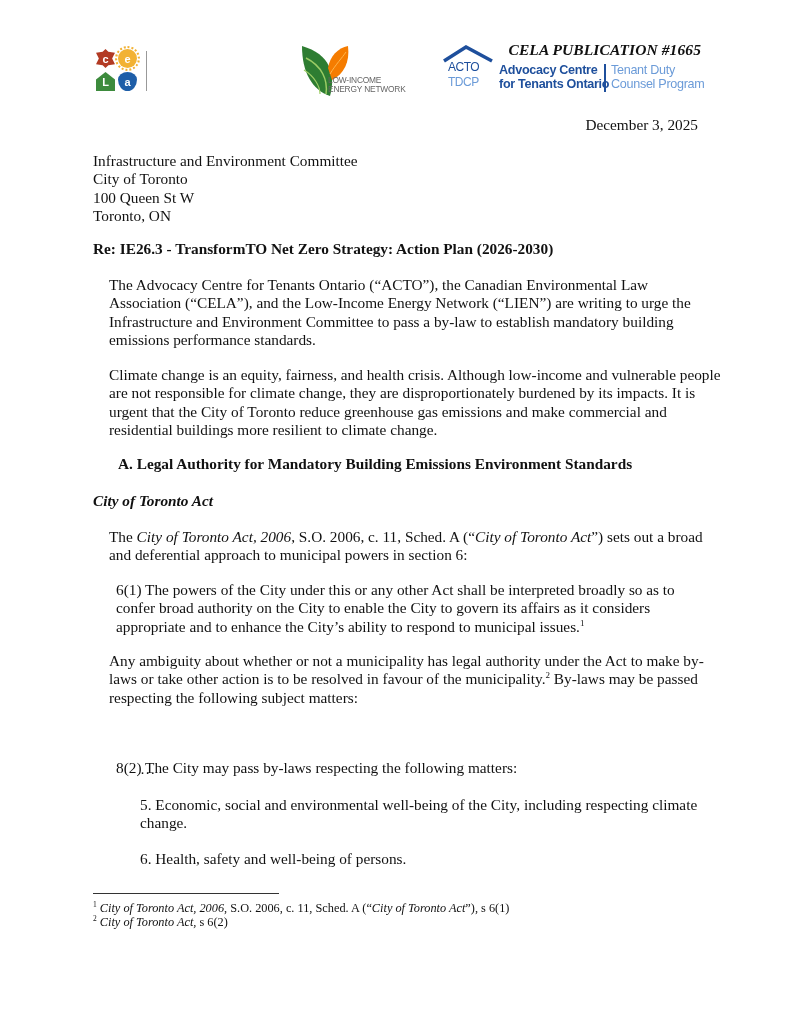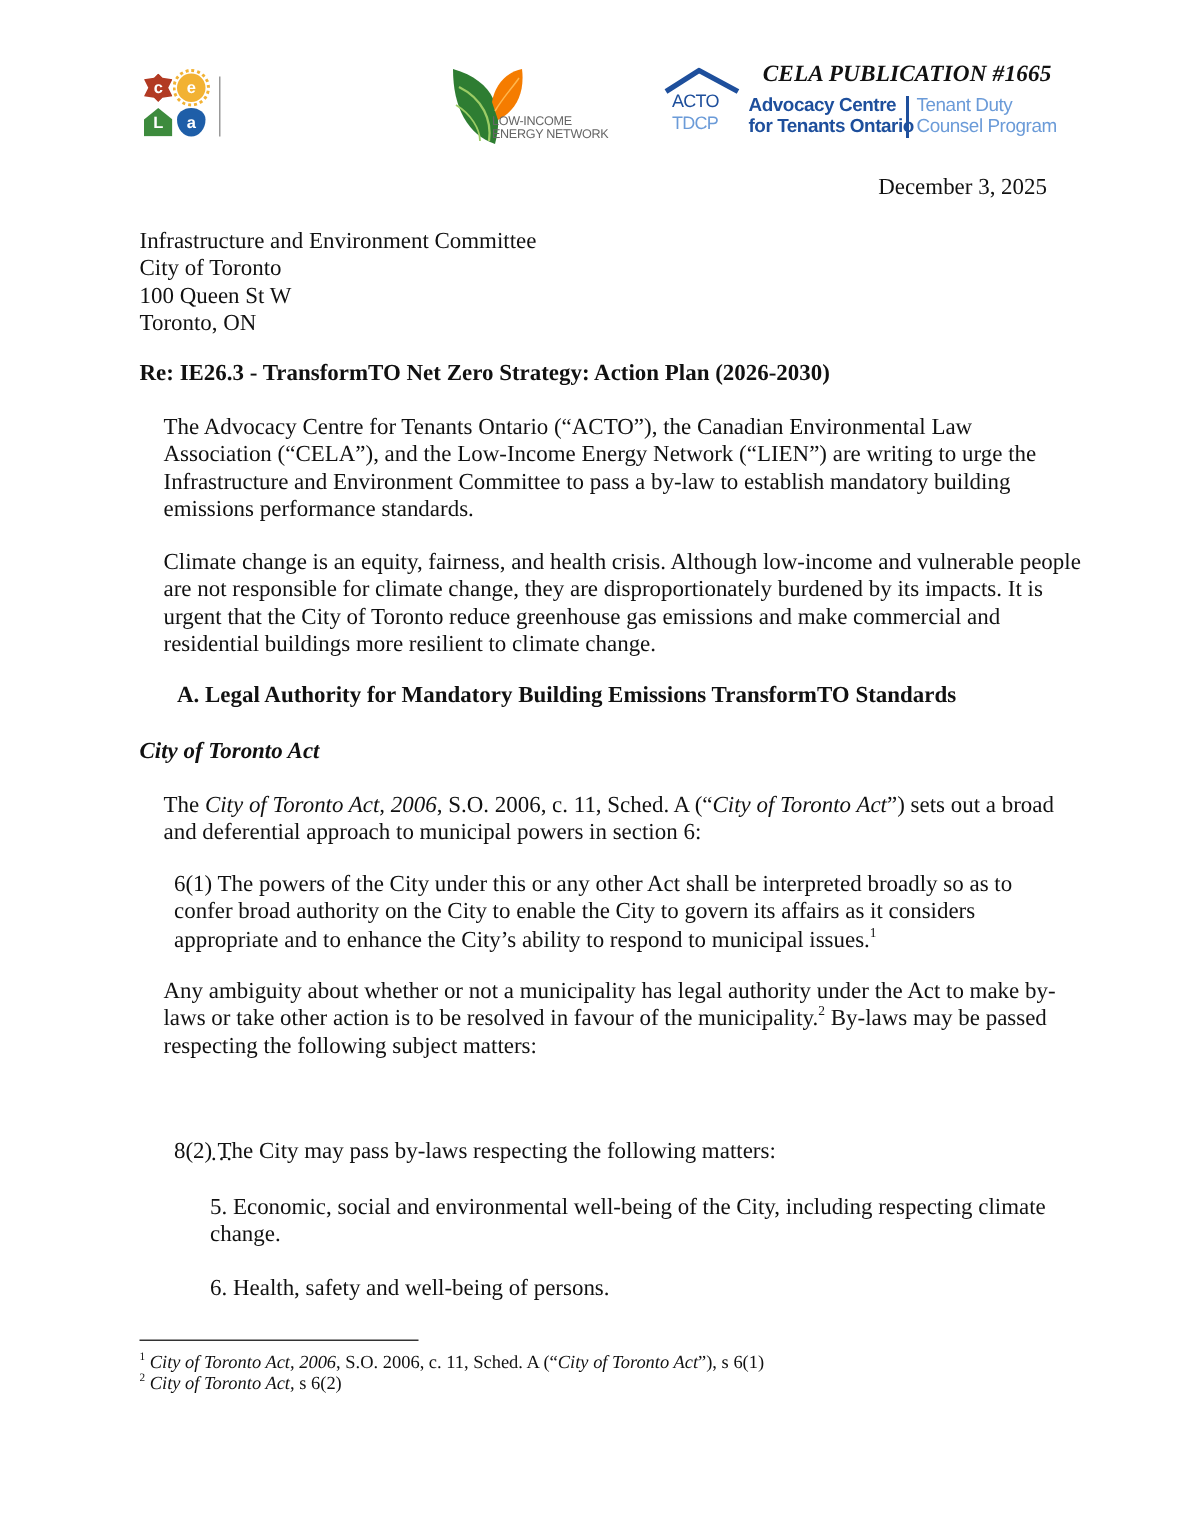--- a/index.html
+++ b/index.html
@@ -123,7 +123,7 @@
 <div class="abs body-text para p1">The Advocacy Centre for Tenants Ontario (“ACTO”), the Canadian Environmental Law Association (“CELA”), and the Low-Income Energy Network (“LIEN”) are writing to urge the Infrastructure and Environment Committee to pass a by-law to establish mandatory building emissions performance standards.</div>
 <div class="abs body-text para p2">Climate change is an equity, fairness, and health crisis. Although low-income and vulnerable people are not responsible for climate change, they are disproportionately burdened by its impacts. It is urgent that the City of Toronto reduce greenhouse gas emissions and make commercial and residential buildings more resilient to climate change.</div>
 
-<div class="abs body-text heading-a">A.  Legal Authority for Mandatory Building Emissions TransformTO Standards</div>
+<div class="abs body-text heading-a">A.  Legal Authority for Mandatory Building Emissions Environment Standards</div>
 <div class="abs body-text subhead">City of Toronto Act</div>
 
 <div class="abs body-text para p3"><span>The </span><i>City of Toronto Act, 2006</i><span>, S.O. 2006, c. 11, Sched. A (“</span><i>City of Toronto Act</i><span>”) sets out a broad and deferential approach to municipal powers in section 6:</span></div>

